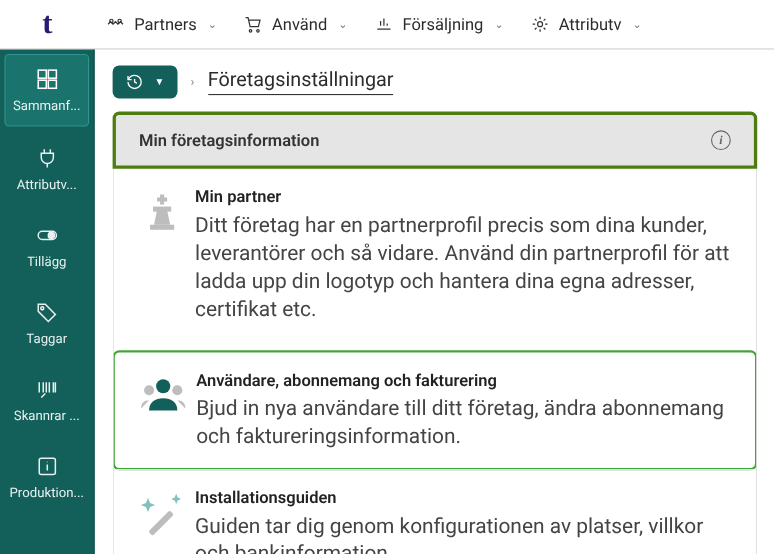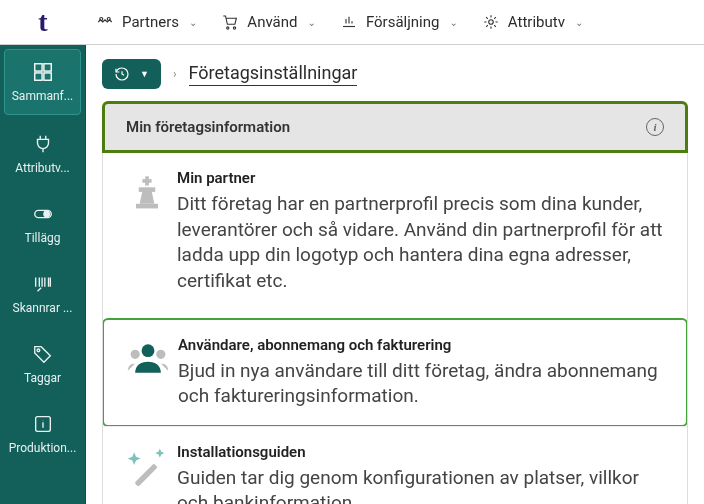--- a/index.html
+++ b/index.html
@@ -263,17 +263,17 @@
     </div>
     <div class="sidebar-item">
       <svg viewBox="0 0 24 24" fill="none" stroke="#e8f1f0" stroke-width="1.5">
+          <path d="M3 11V4h7l10 10-7 7z"></path>
+          <circle cx="7" cy="8" r="1.5"></circle>
+        </svg>
+      <span class="si-label">Taggar</span>
+    </div>
+    <div class="sidebar-item">
+      <svg viewBox="0 0 24 24" fill="none" stroke="#e8f1f0" stroke-width="1.5">
           <path d="M4 5v10M8 5v10M11 5v10M14 5v10M18 5v10M20 5v10"></path>
           <path d="M6 20l4-4"></path>
         </svg>
       <span class="si-label">Skannrar ...</span>
-    </div>
-    <div class="sidebar-item">
-      <svg viewBox="0 0 24 24" fill="none" stroke="#e8f1f0" stroke-width="1.5">
-          <path d="M3 11V4h7l10 10-7 7z"></path>
-          <circle cx="7" cy="8" r="1.5"></circle>
-        </svg>
-      <span class="si-label">Taggar</span>
     </div>
     <div class="sidebar-item">
       <svg viewBox="0 0 24 24" fill="none" stroke="#e8f1f0" stroke-width="1.5">

